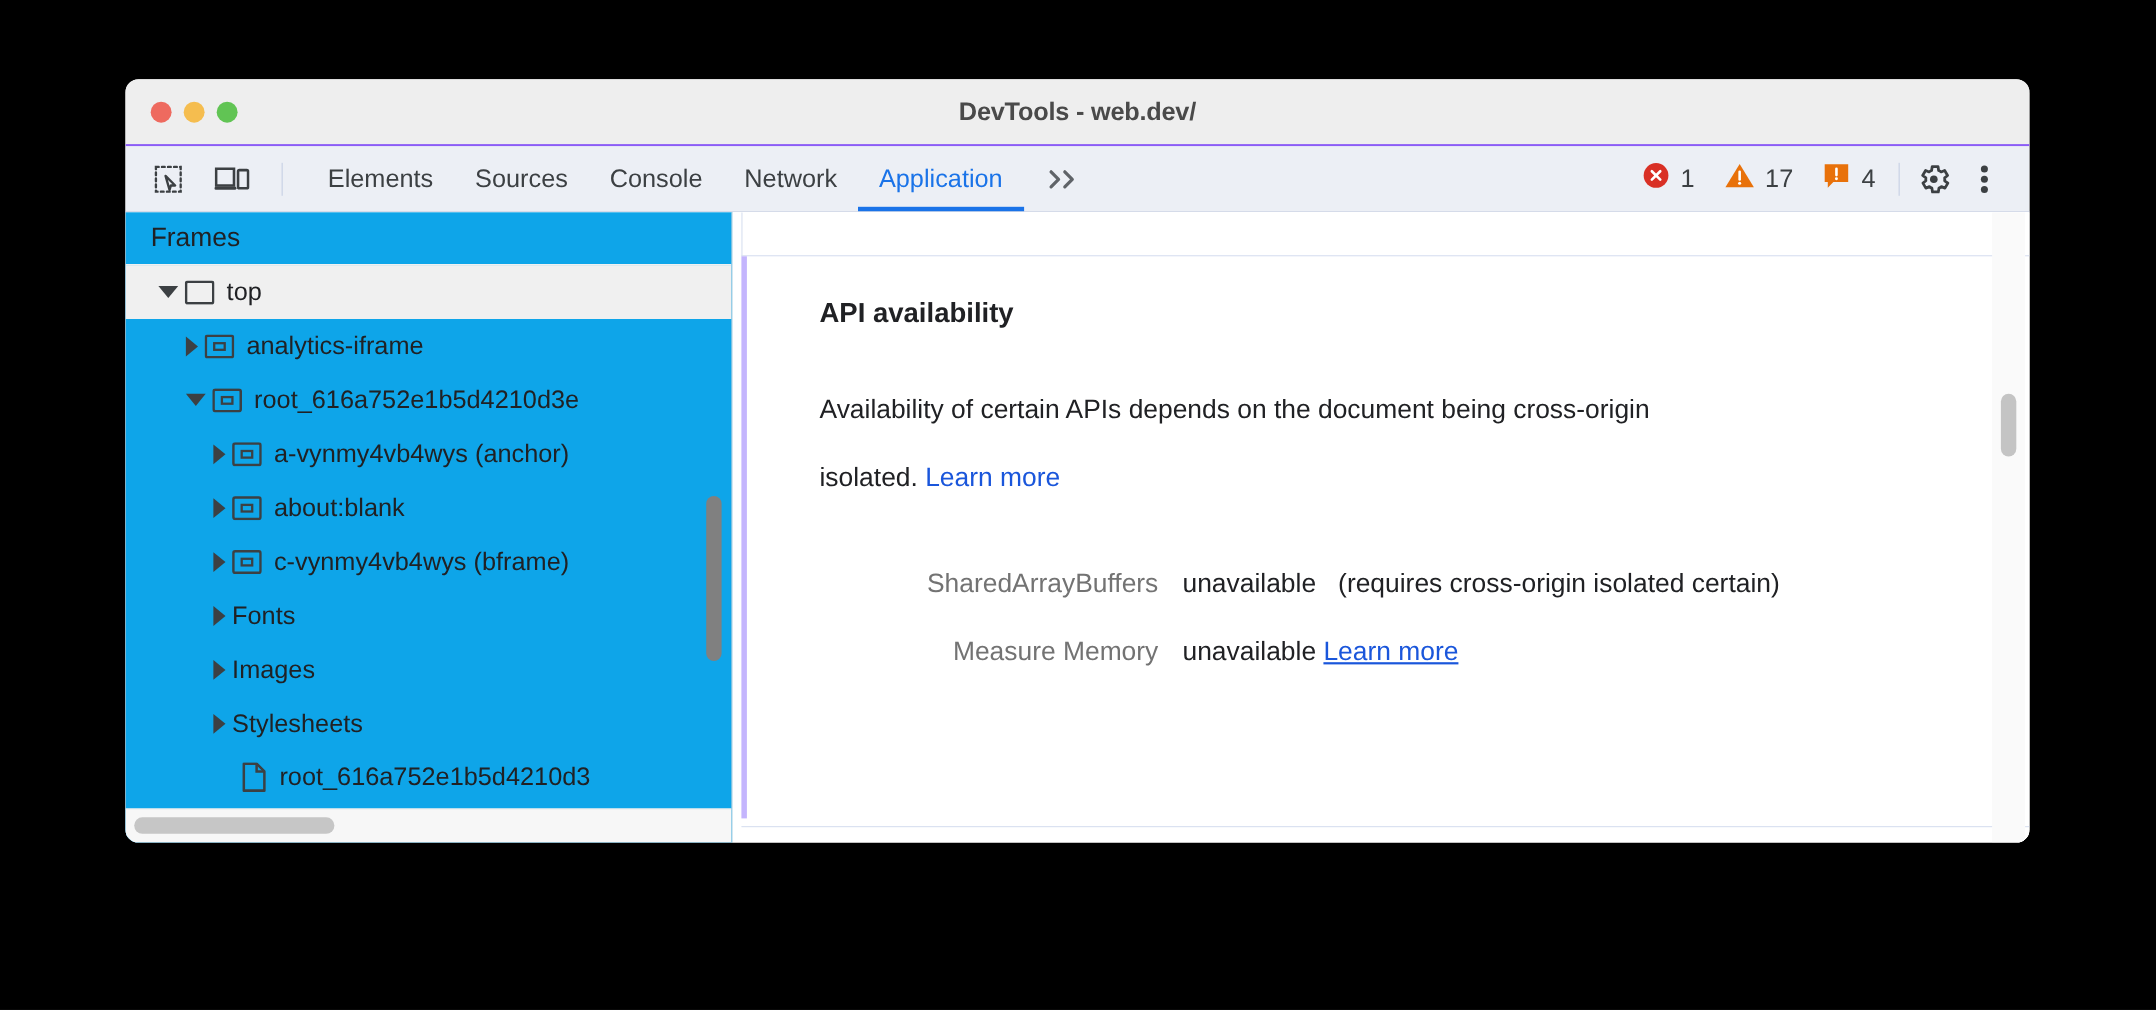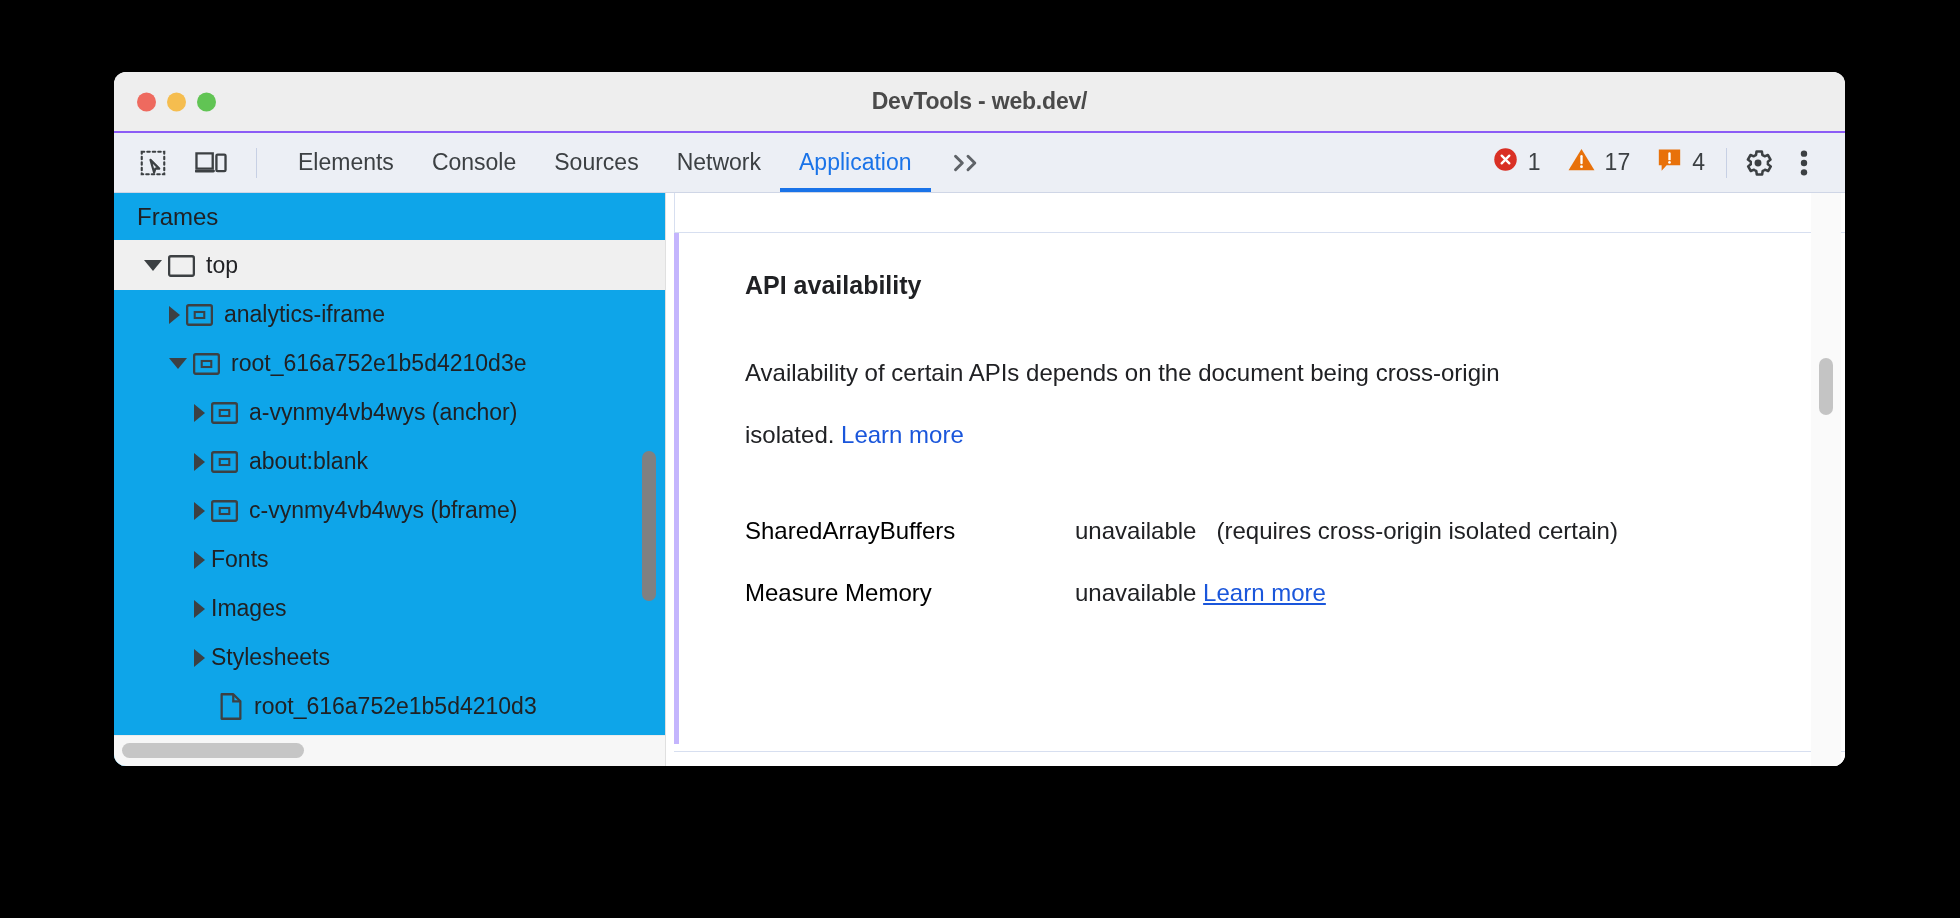--- a/index.html
+++ b/index.html
@@ -292,10 +292,10 @@
         <span>Elements</span>
       </div>
       <div class="tab">
+        <span>Sources</span>
+      </div>
+      <div class="tab">
         <span>Console</span>
-      </div>
-      <div class="tab">
-        <span>Sources</span>
       </div>
       <div class="tab">
         <span>Network</span>

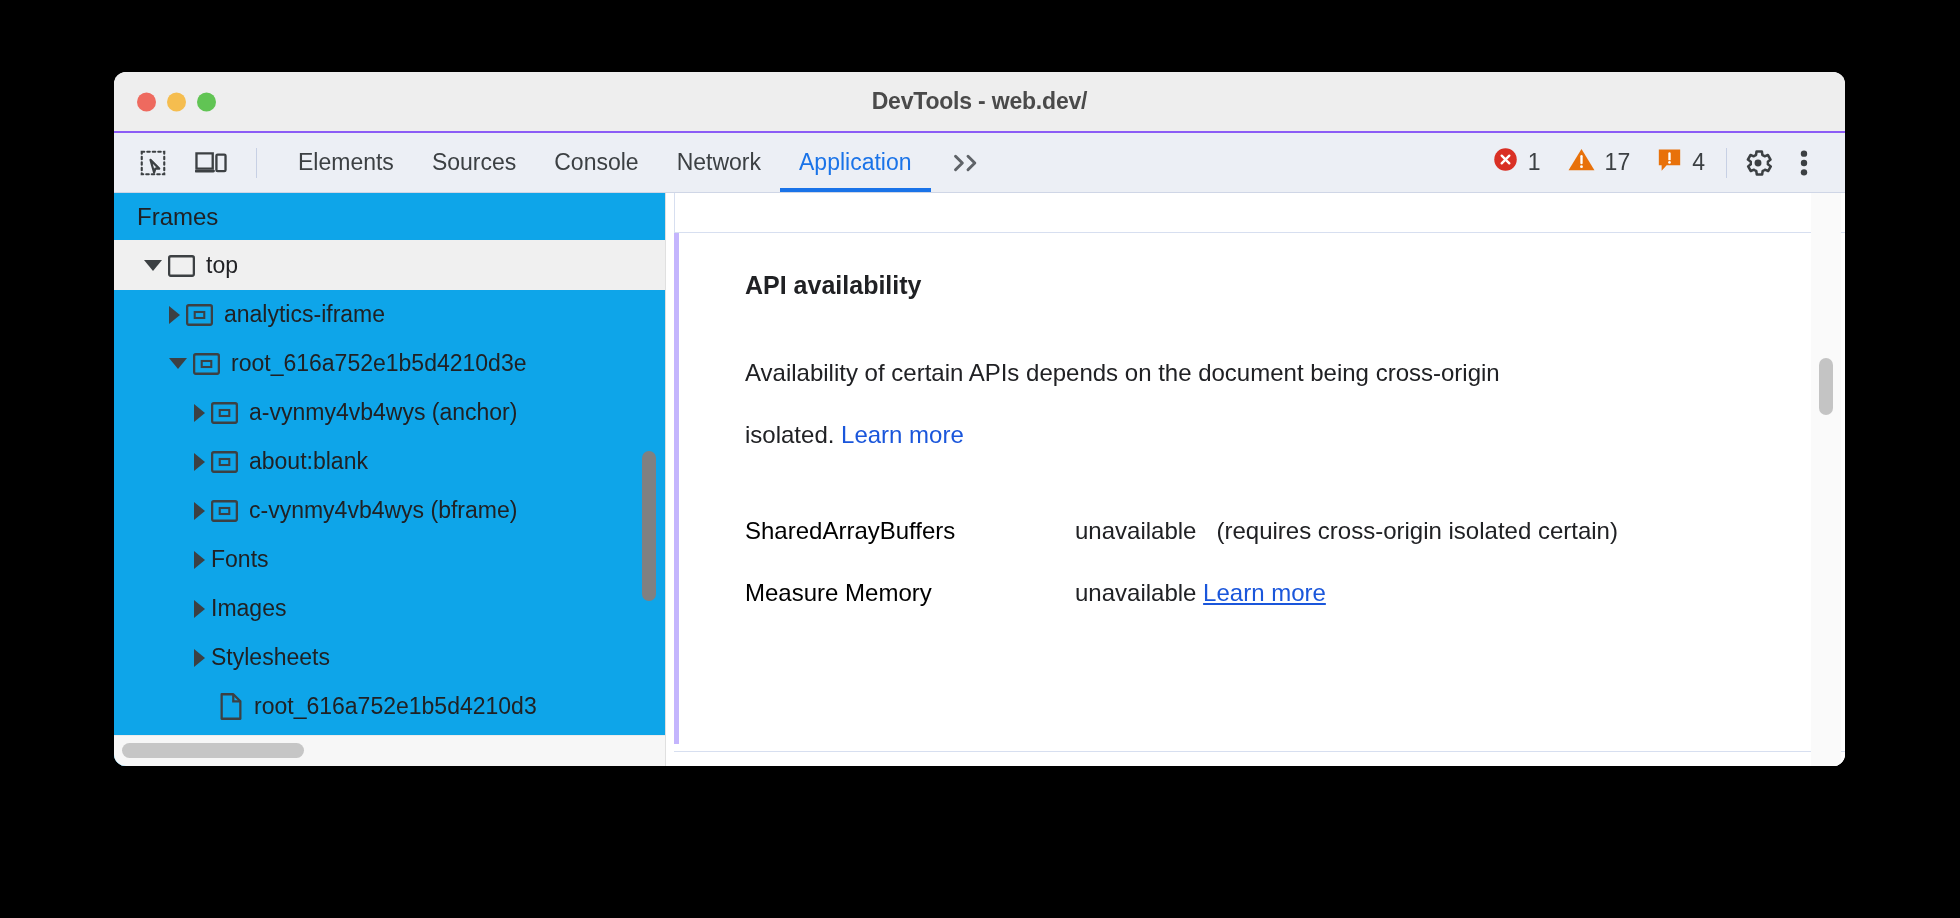--- a/index.html
+++ b/index.html
@@ -222,9 +222,9 @@
   }
   .kv-key {
     width: 330px;
-    text-align: left;
+    text-align: right;
     padding-right: 22px;
-    color: #000000;
+    color: #737373;
     flex: none;
   }
   .kv-val {

